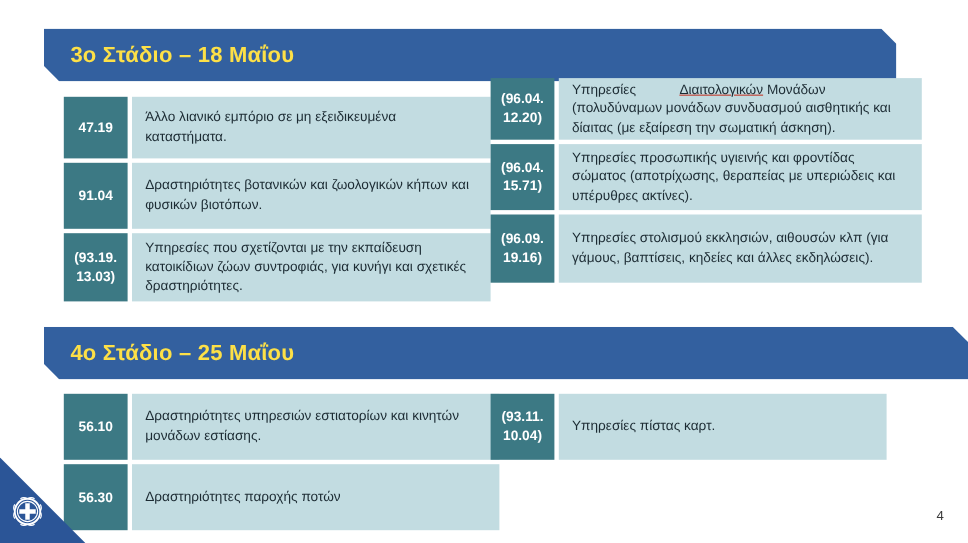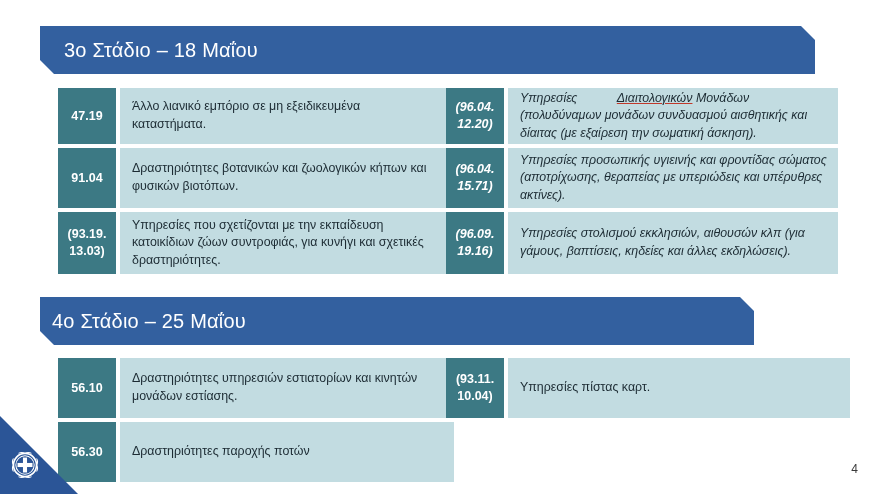--- a/index.html
+++ b/index.html
@@ -51,13 +51,13 @@
     left: 40px;
     height: 48px;
     background: #33609f;
-    color: #ffffff;
+    color: #fde047;
     display: flex;
     align-items: center;
     padding-left: 24px;
     box-sizing: border-box;
     font-size: 20px;
-    font-weight: normal;
+    font-weight: bold;
     letter-spacing: .2px;
     clip-path: polygon(0 0, calc(100% - 14px) 0, 100% 14px, 100% 100%, 14px 100%, 0 calc(100% - 14px));
   }

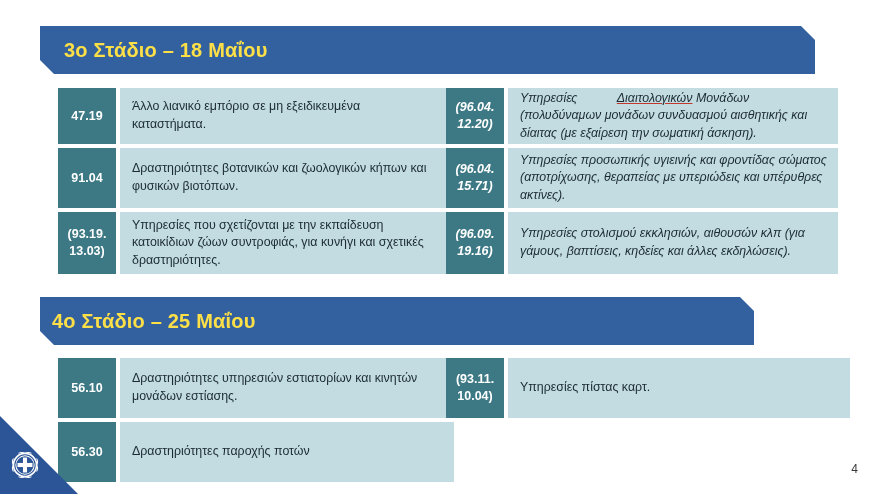--- a/index.html
+++ b/index.html
@@ -116,7 +116,7 @@
 
   
   #stage3-left  { left: 58px;  top: 88px;  width: 388px; }
-  #stage3-right { left: 446px; top: 88px;  width: 392px; font-style: italic; }
+  #stage3-right { left: 446px; top: 71px;  width: 392px; }
   #stage4-left  { left: 58px;  top: 358px; width: 396px; }
   #stage4-right { left: 446px; top: 358px; width: 404px; }
 

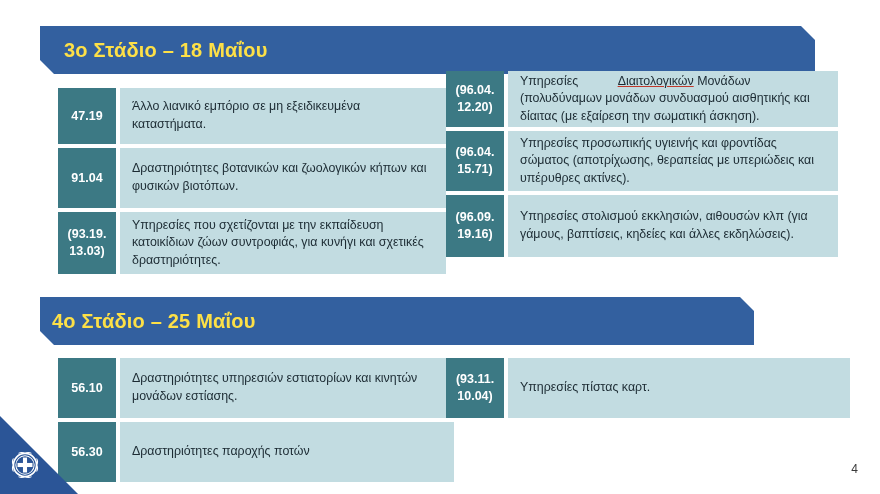--- a/index.html
+++ b/index.html
@@ -65,7 +65,7 @@
     white-space: nowrap;
   }
   #header-stage3 { top: 26px; width: 775px; }
-  #header-stage4 { top: 297px; width: 714px; padding-left: 12px; }
+  #header-stage4 { top: 297px; width: 840px; }
 
   
   .col {

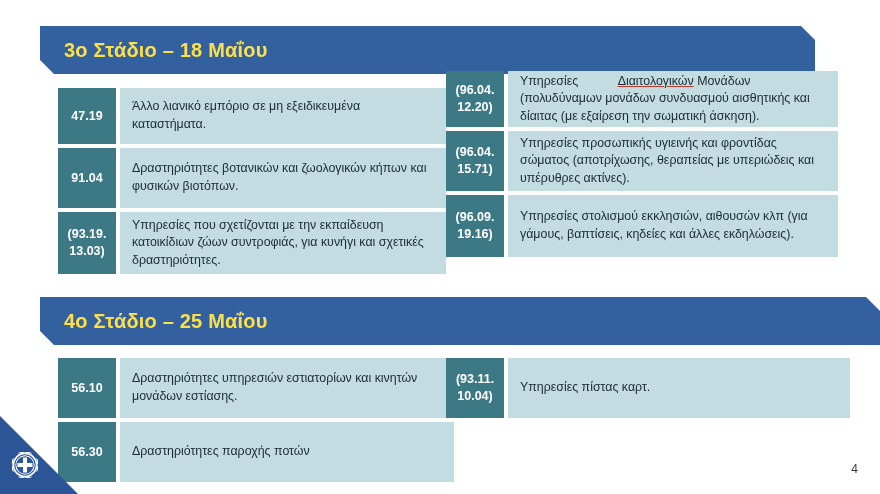--- a/index.html
+++ b/index.html
@@ -118,7 +118,7 @@
   #stage3-left  { left: 58px;  top: 88px;  width: 388px; }
   #stage3-right { left: 446px; top: 71px;  width: 392px; }
   #stage4-left  { left: 58px;  top: 358px; width: 396px; }
-  #stage4-right { left: 446px; top: 358px; width: 404px; }
+  #stage4-right { left: 446px; top: 358px; width: 360px; }
 
   .h-56 { height: 56px; }
   .h-60 { height: 60px; }

